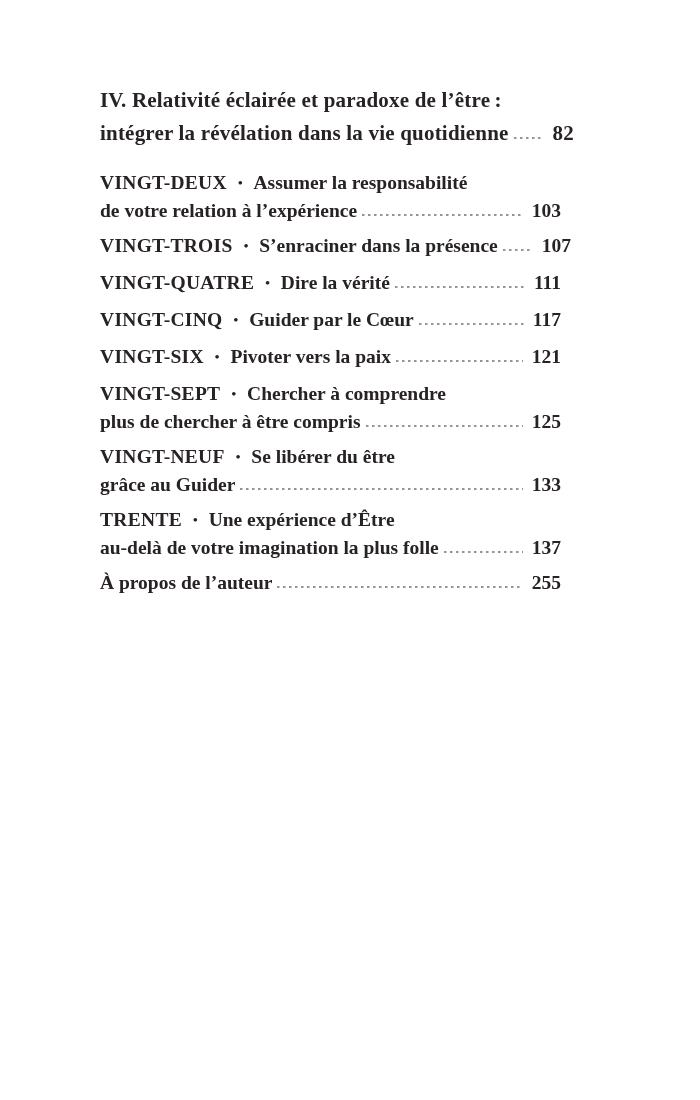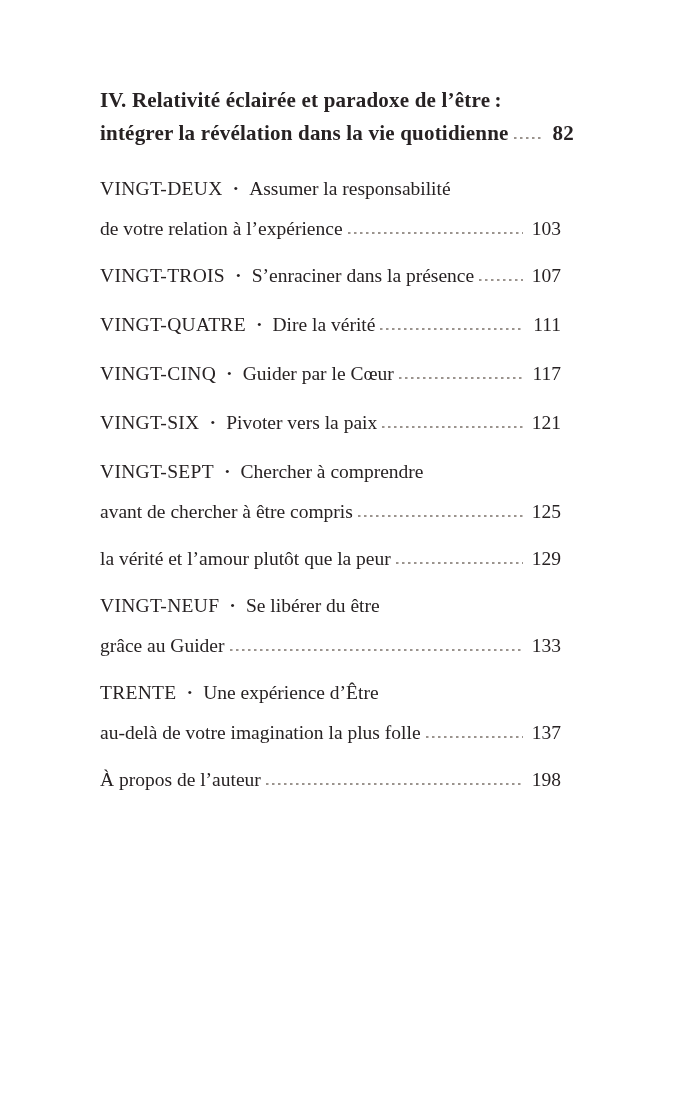--- a/index.html
+++ b/index.html
@@ -27,8 +27,9 @@
   }
   .entry {
     font-size: 19.5px;
-    line-height: 38px;
+    line-height: 26px;
     margin-bottom: 9px;
+    font-weight: bold;
   }
   .row {
     display: flex;

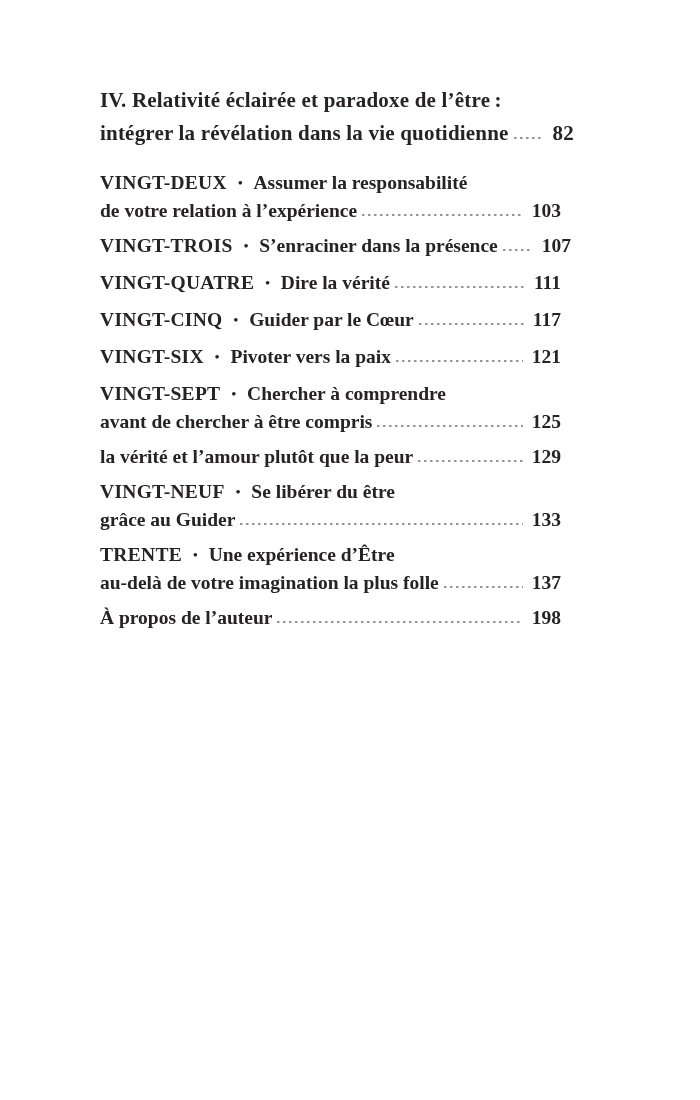--- a/index.html
+++ b/index.html
@@ -136,7 +136,7 @@
       <span class="chapter">VINGT-SEPT</span><span class="bullet">•</span><span class="title">Chercher à comprendre</span>
     </div>
     <div class="row">
-      <span class="title">avant de chercher à être compris</span>
+      <span class="title">plus de chercher à être compris</span>
       <span class="leader"></span>
       <span class="pagenum">125</span>
     </div>

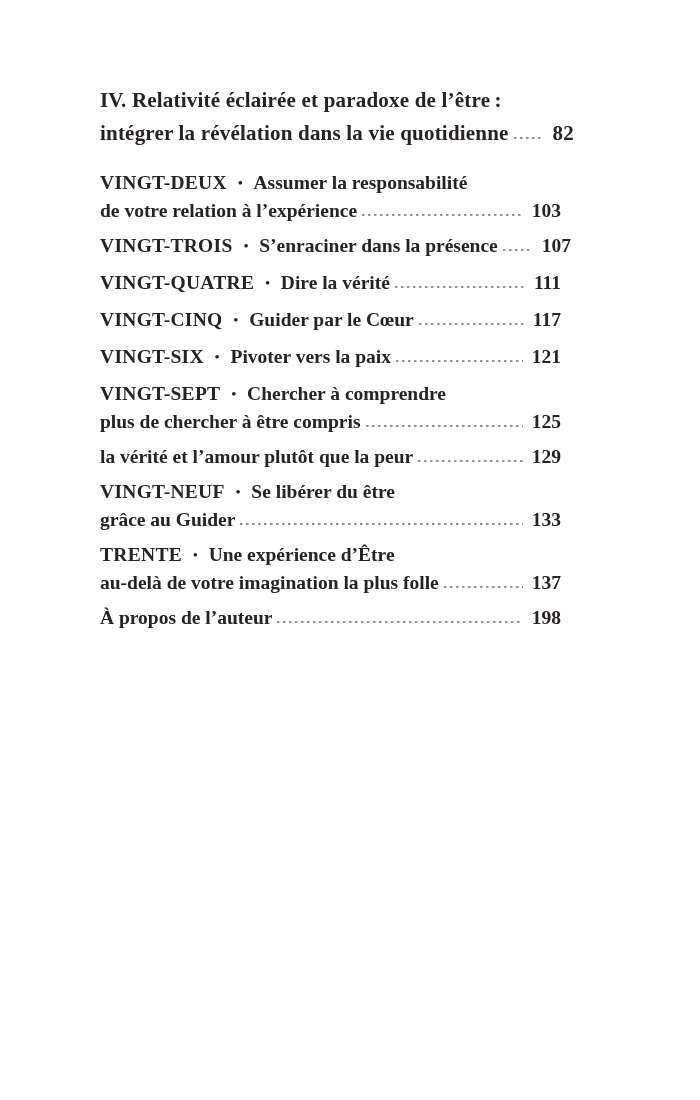--- a/index.html
+++ b/index.html
@@ -143,11 +143,6 @@
   </div>
 
   <div class="entry">
-    <div class="row">
-      <span class="title">la vérité et l’amour plutôt que la peur</span>
-      <span class="leader"></span>
-      <span class="pagenum">129</span>
-    </div>
   </div>
 
   <div class="entry">

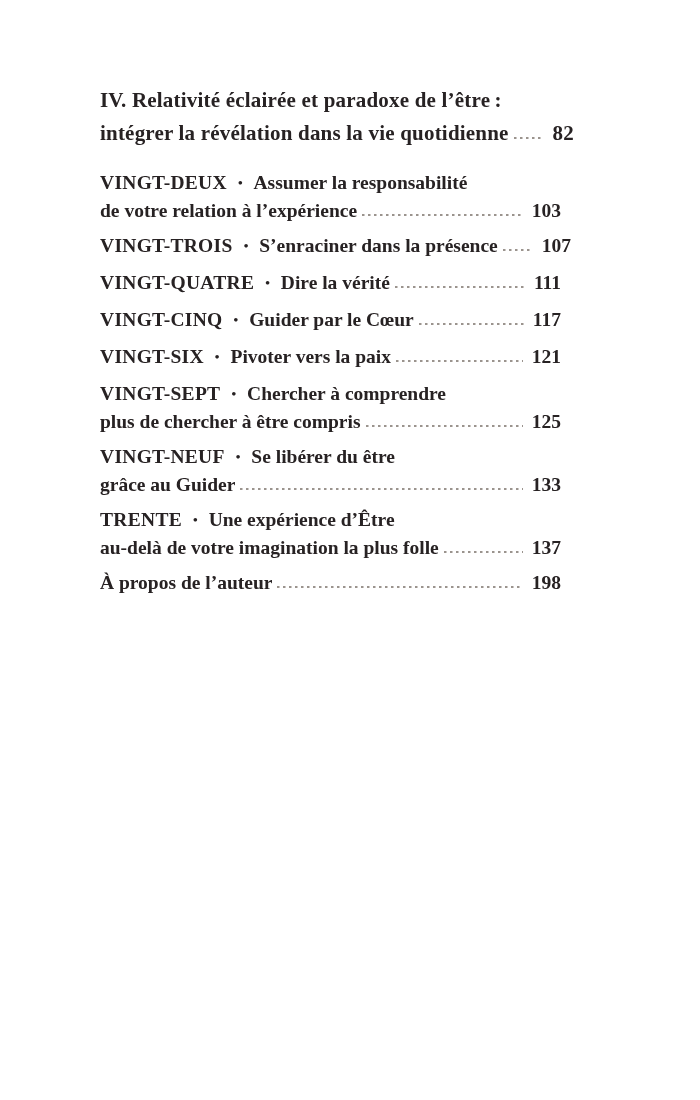--- a/index.html
+++ b/index.html
@@ -171,7 +171,7 @@
     <div class="row">
       <span class="title">À propos de l’auteur</span>
       <span class="leader"></span>
-      <span class="pagenum">198</span>
+      <span class="pagenum">255</span>
     </div>
   </div>
 

